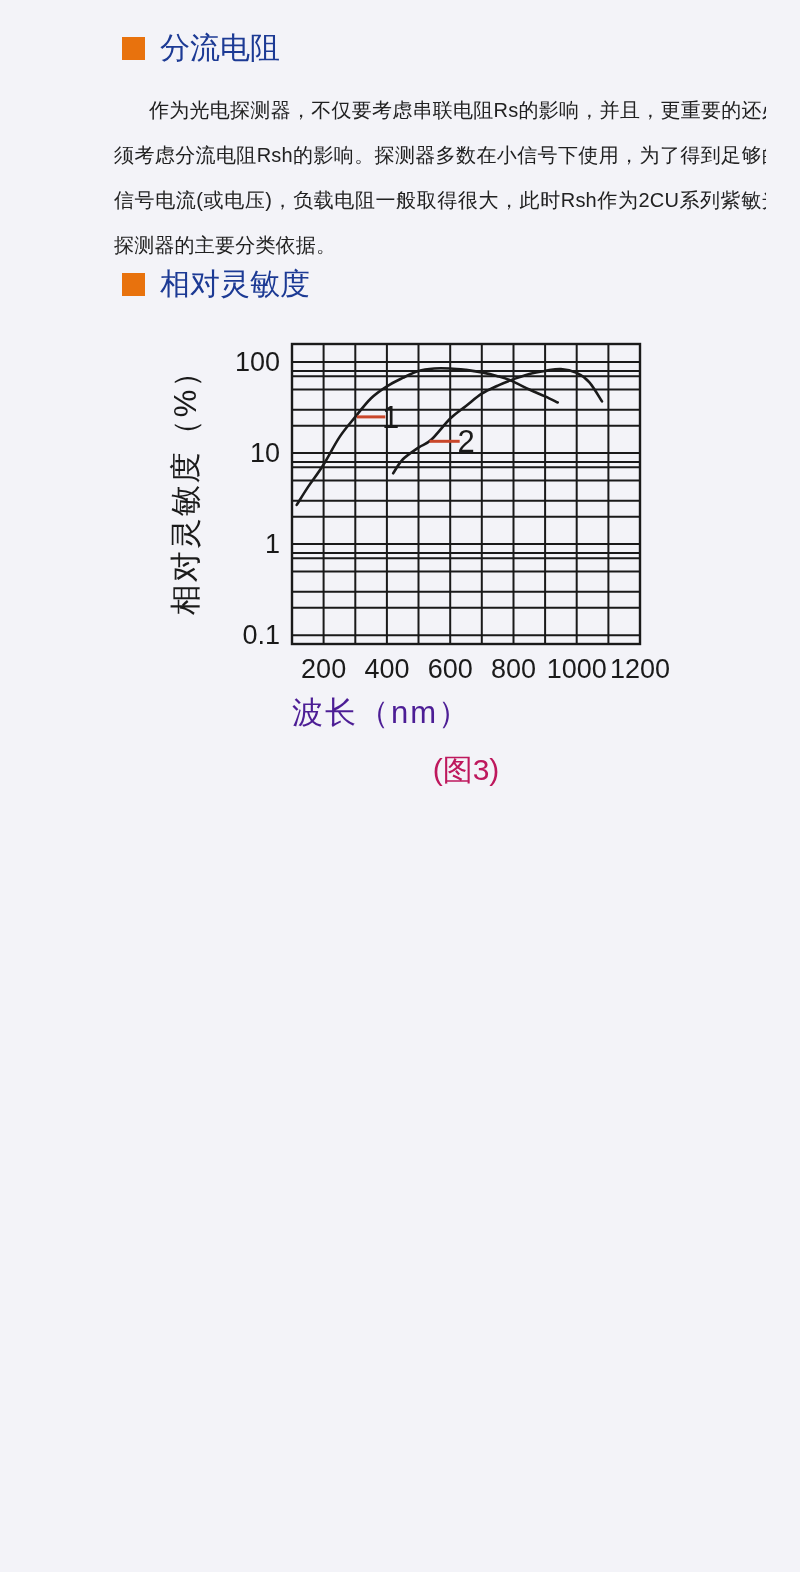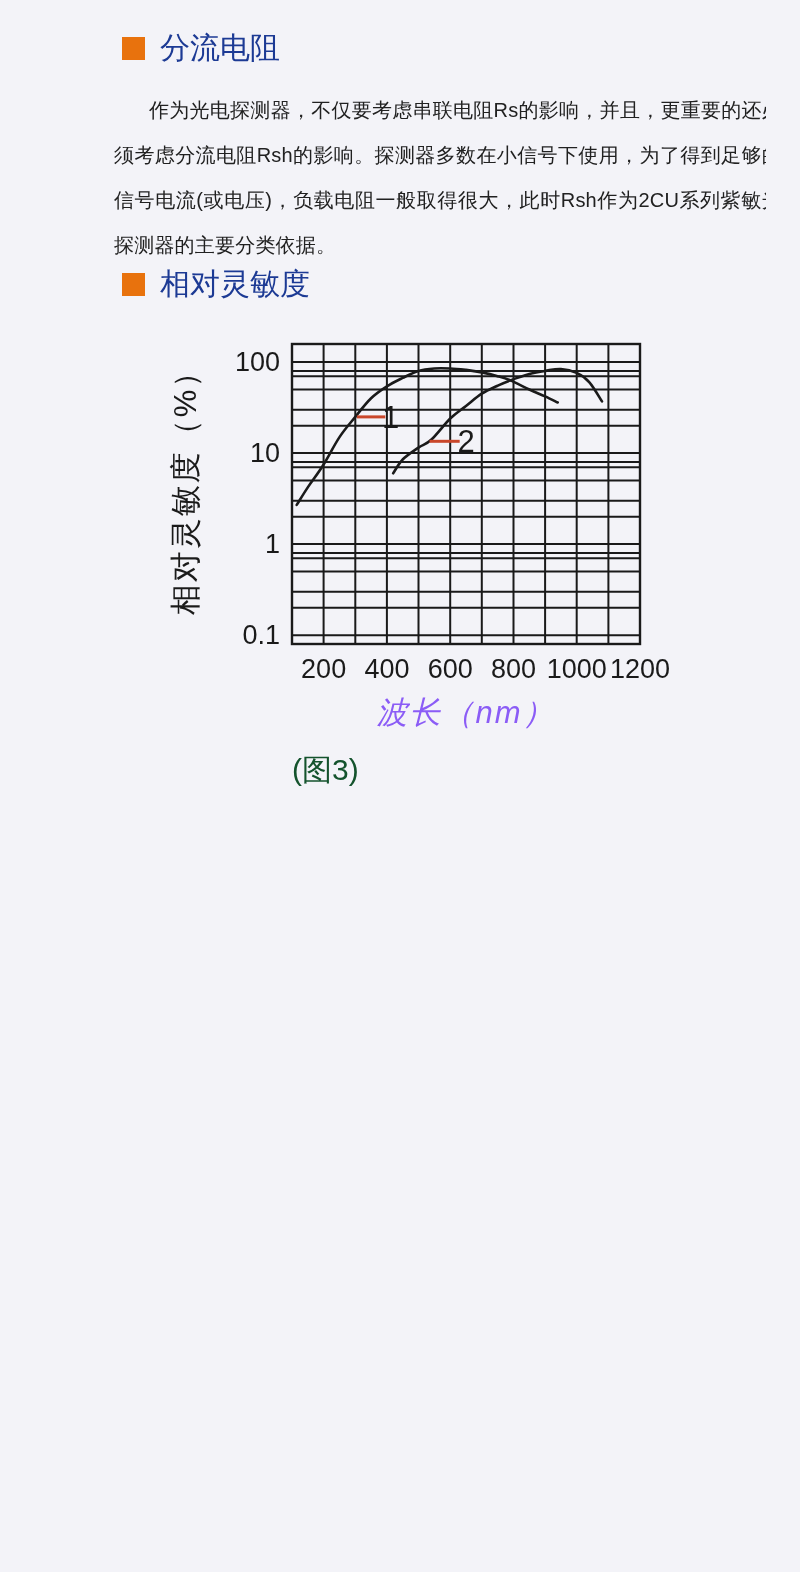--- a/index.html
+++ b/index.html
@@ -58,11 +58,9 @@
   .xlab {
     margin: 2px 0 0 134px;
     width: 348px;
-    text-align: center;
     font-size: 31px;
-    color: #8b5cf6;
+    color: #4c1d95;
     letter-spacing: 2px;
-    font-style: italic;
   }
   .fig-caption {
     margin: 16px 0 0 134px;

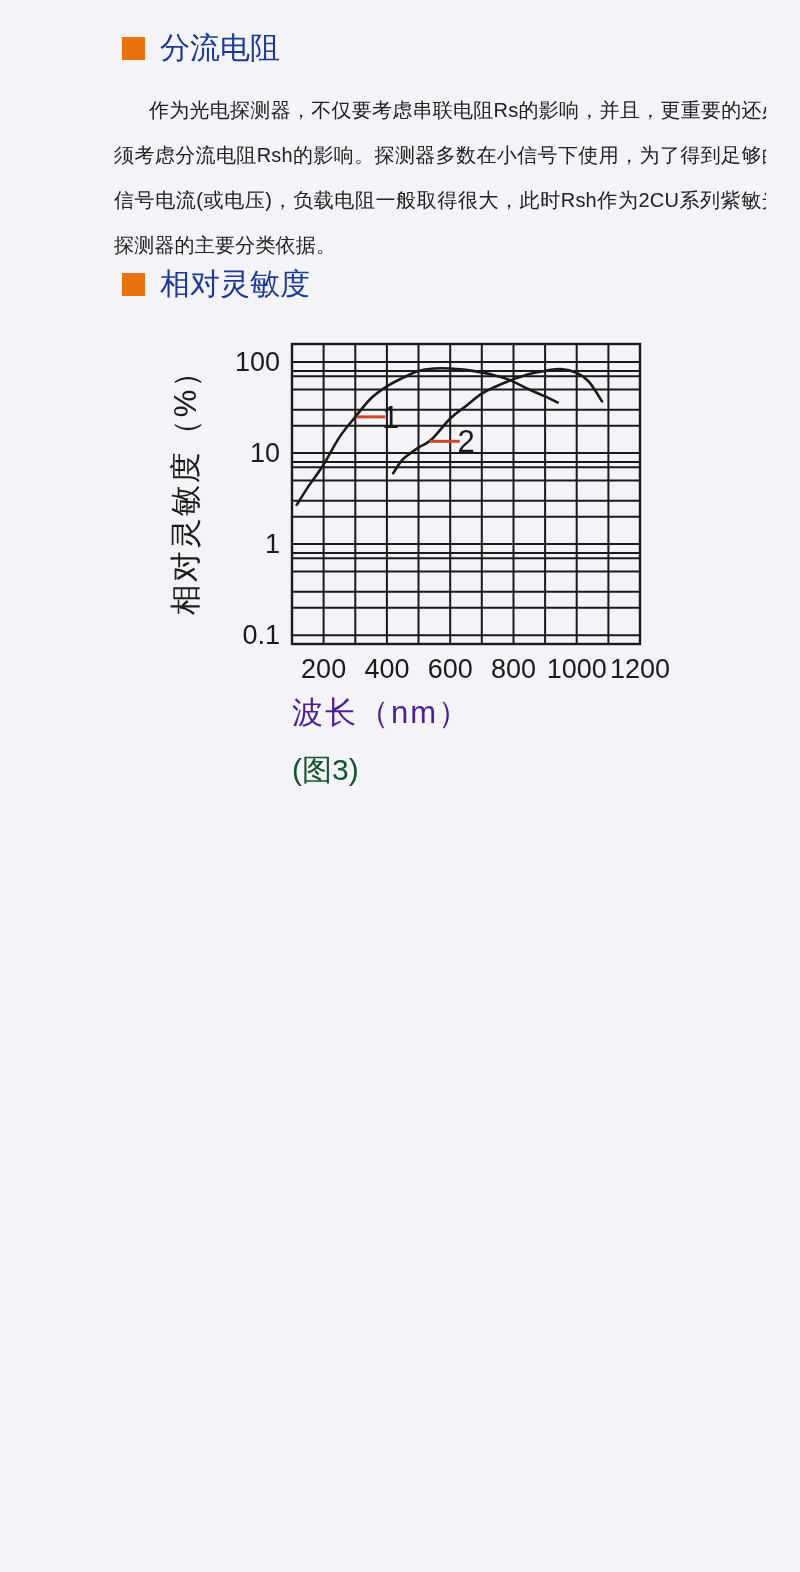--- a/index.html
+++ b/index.html
@@ -65,9 +65,9 @@
   .fig-caption {
     margin: 16px 0 0 134px;
     width: 348px;
-    text-align: left;
+    text-align: center;
     font-size: 30px;
-    color: #14532d;
+    color: #be185d;
   }
   svg text {
     font-family: "Liberation Sans", "DejaVu Sans", sans-serif;

